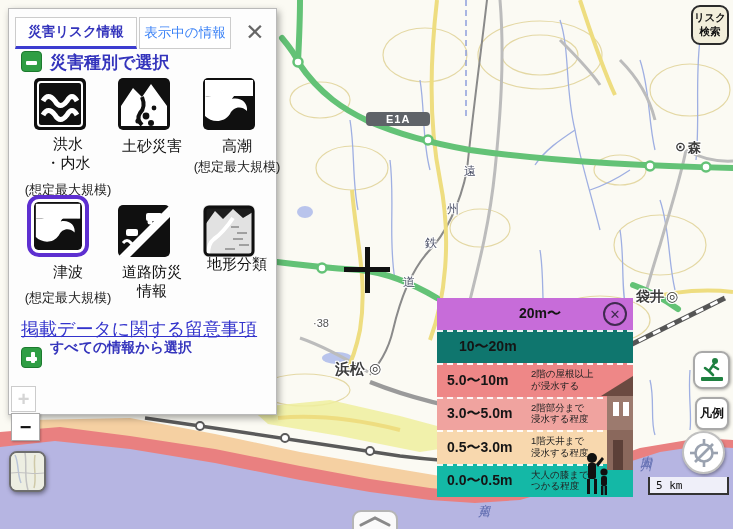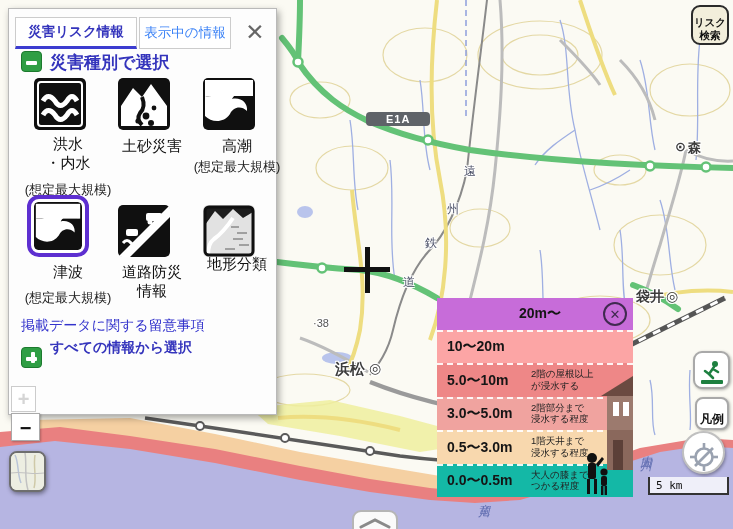--- a/index.html
+++ b/index.html
@@ -46,7 +46,7 @@
   .lclose { position:absolute; right:6px; top:4px; width:24px; height:24px; border:2.5px solid #402a50; border-radius:50%; color:#402a50; font-size:13px; font-weight:bold; display:flex; align-items:center; justify-content:center; cursor:pointer; }
 
   
-  .btn { display:flex; align-items:flex-end; justify-content:center; cursor:pointer; }
+  .btn { display:flex; align-items:center; justify-content:center; cursor:pointer; }
   #risk-search { left:691px; top:5px; width:38px; height:40px; background:#f2eedb; border:2px solid #2b2b2b; border-radius:9px; font-size:10.5px; font-weight:bold; color:#111; text-align:center; white-space:pre-line; line-height:1.3; }
   #evac-btn { left:693px; top:351px; width:37px; height:38px; background:#fff; border:2px solid #a9a9a9; border-radius:9px; box-shadow:1px 1px 3px rgba(0,0,0,.3); }
   #legend-btn { left:695px; top:397px; width:34px; height:33px; background:#fff; border:2px solid #a9a9a9; border-radius:8px; font-size:12px; font-weight:bold; color:#111; box-shadow:1px 1px 3px rgba(0,0,0,.3); }

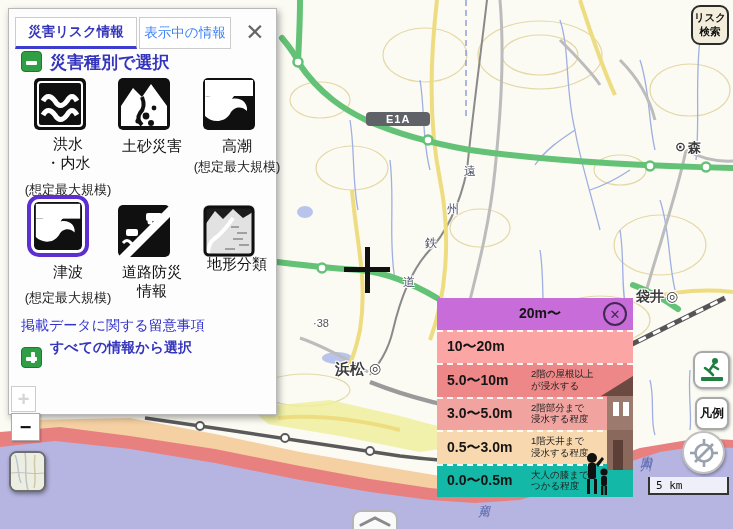--- a/index.html
+++ b/index.html
@@ -35,7 +35,7 @@
   .sel-wrap { border:4px solid #5d2fd0; border-radius:12px; padding:3px; background:#fff; }
   .dlabel { position:absolute; font-size:15px; color:#111; text-align:center; white-space:pre-line; line-height:1.25; }
   .dnote { position:absolute; font-size:13px; color:#222; text-align:center; white-space:nowrap; }
-  .plink { position:absolute; color:#3333cc; font-size:14px; cursor:pointer; white-space:nowrap; }
+  .plink { position:absolute; color:#3333cc; font-size:18px; text-decoration:underline; cursor:pointer; white-space:nowrap; }
 
   
   #legend { left:437px; top:298px; width:196px; height:199px; display:flex; flex-direction:column; }

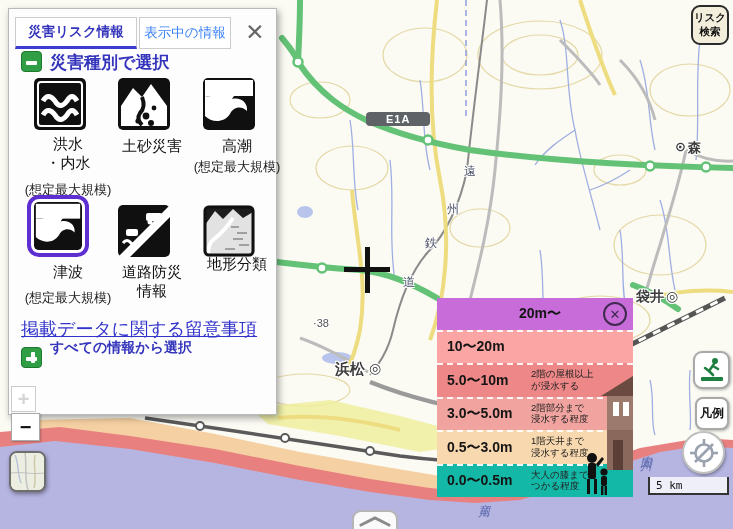--- a/index.html
+++ b/index.html
@@ -270,7 +270,7 @@
       <span class="lrange">20m〜</span>
       <div class="lclose">✕</div>
     </div>
-    <div class="lrow" style="background-color: #fca5a5;">
+    <div class="lrow" style="background-color: #0f766e; padding-left: 12px;">
       <span class="lrange">10〜20m</span>
     </div>
     <div class="lrow" style="background-color: rgb(238, 135, 135);">

